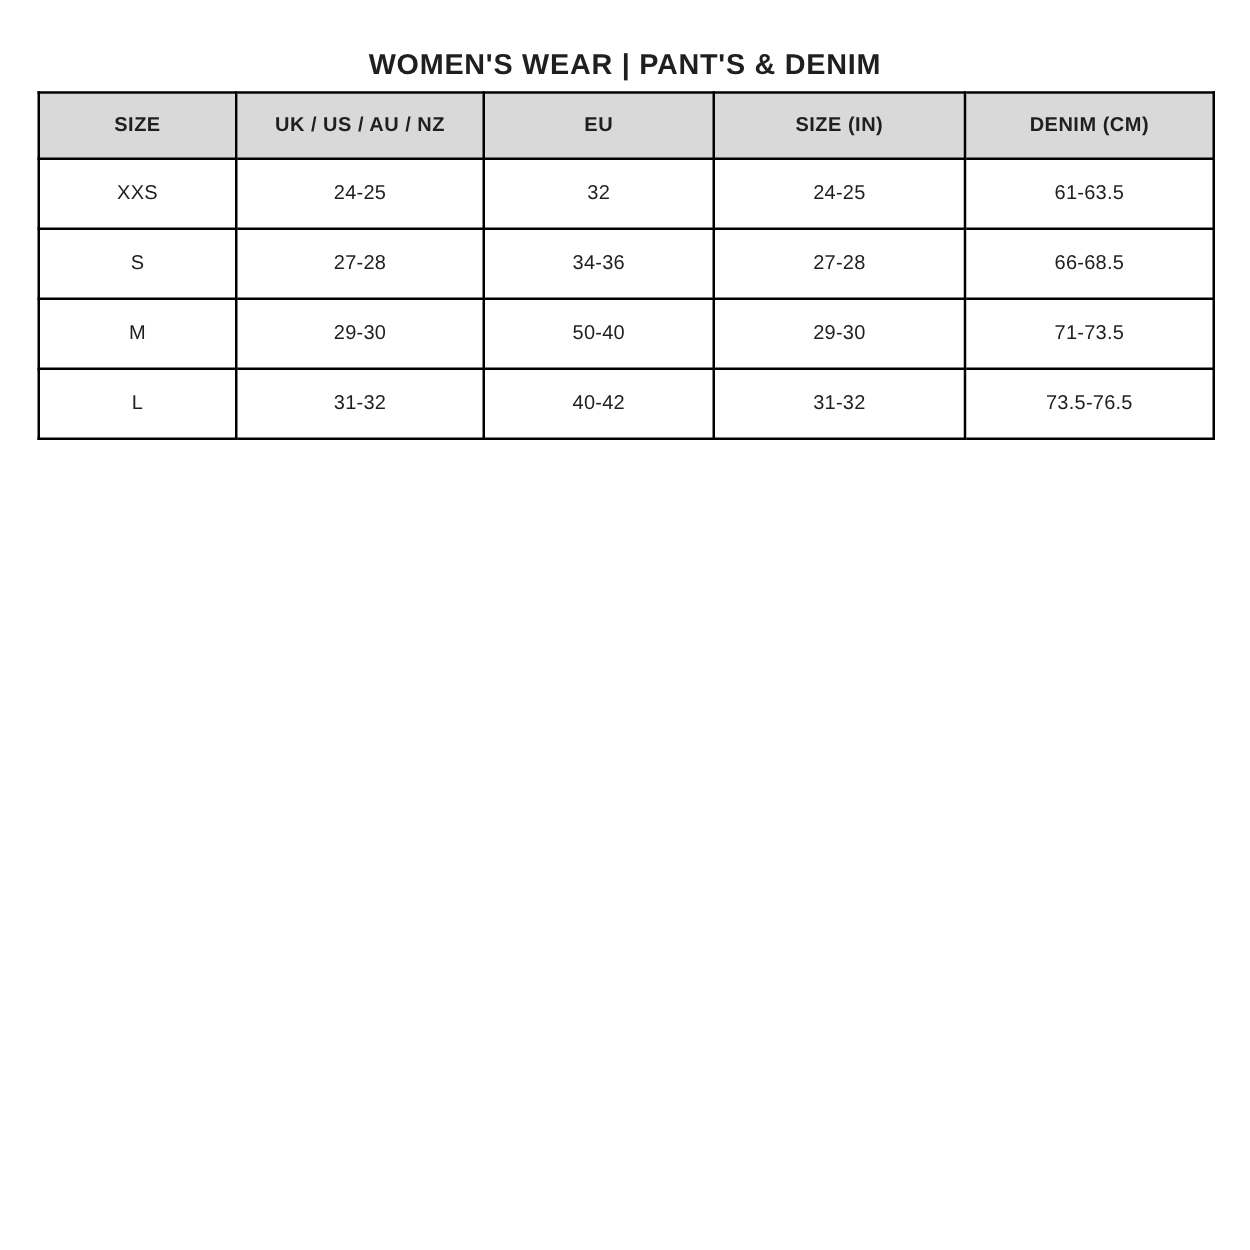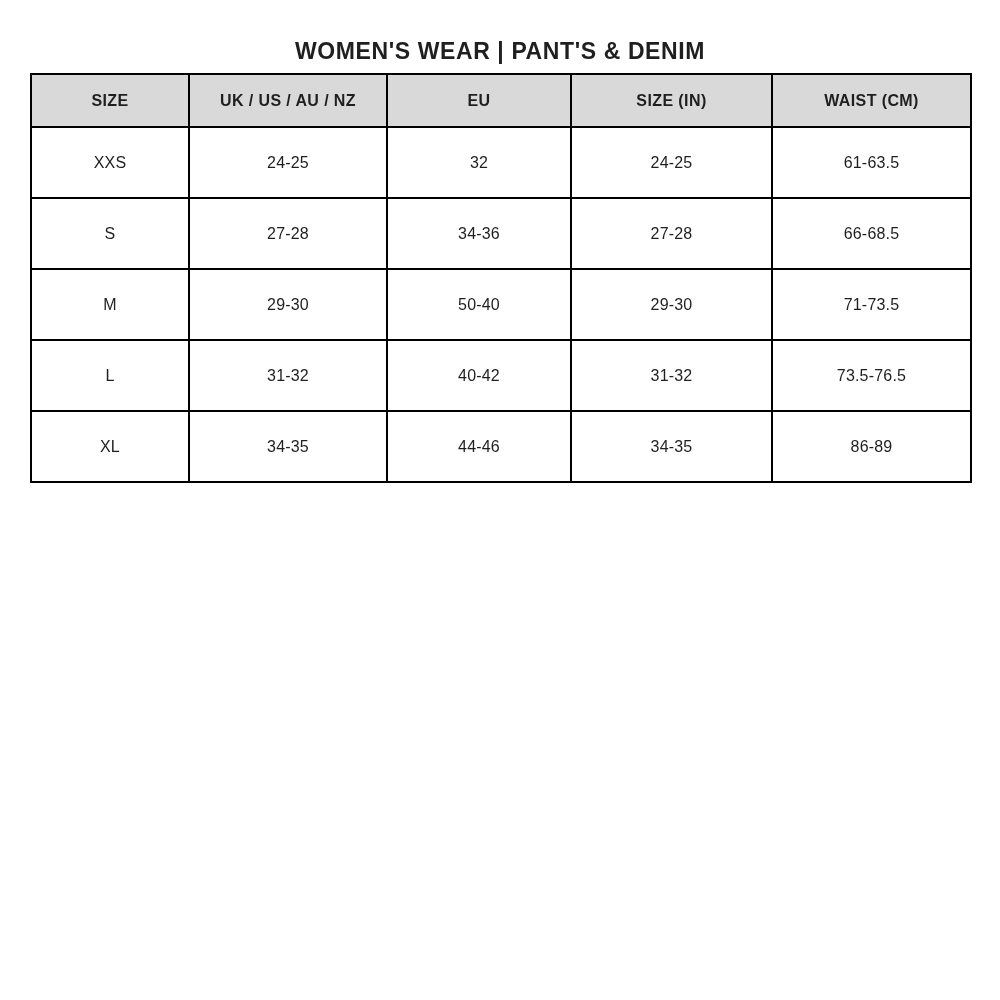--- a/index.html
+++ b/index.html
@@ -85,7 +85,7 @@
         <th>UK / US / AU / NZ</th>
         <th>EU</th>
         <th>SIZE (IN)</th>
-        <th>WAIST (CM)</th>
+        <th>DENIM (CM)</th>
       </tr>
     </thead>
     <tbody>

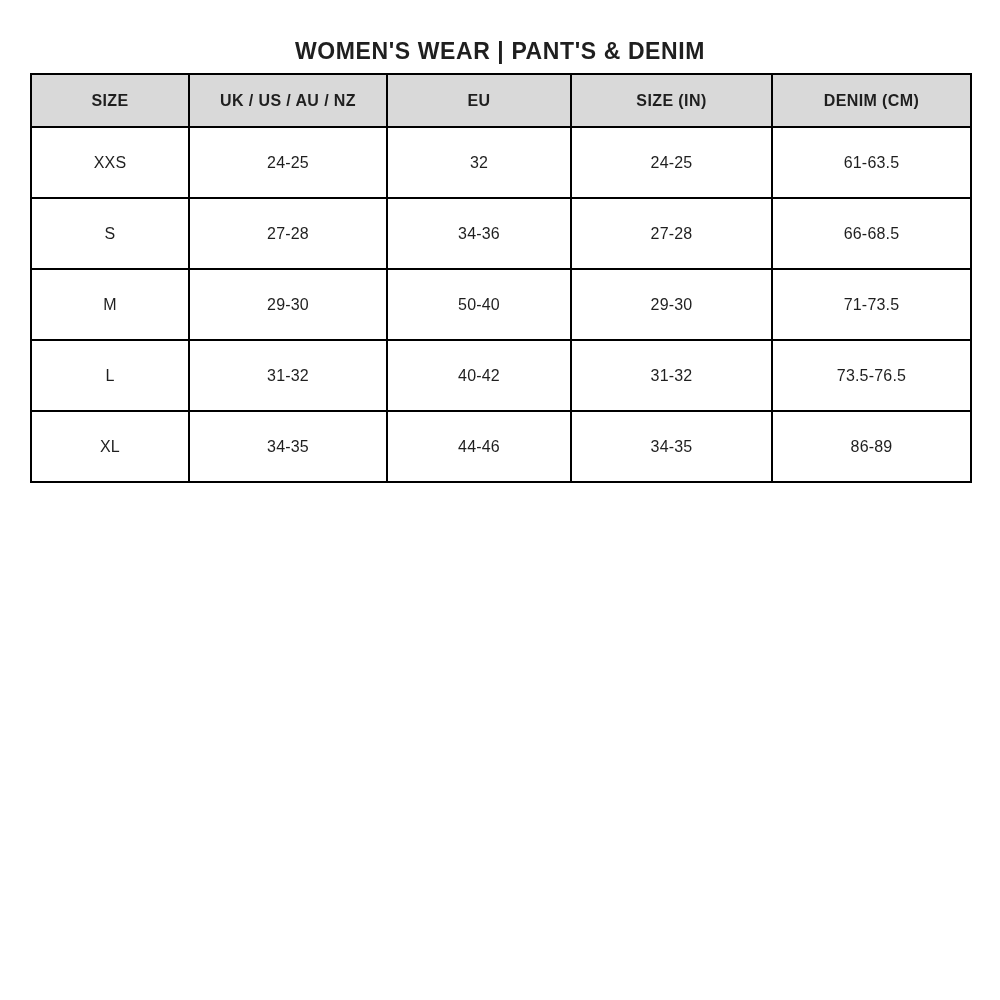--- a/index.html
+++ b/index.html
@@ -57,7 +57,7 @@
     color: var(--text);
   }
   .size-chart td {
-    height: 71px;
+    height: 56px;
     background: #ffffff;
     font-size: 16px;
     font-weight: normal;

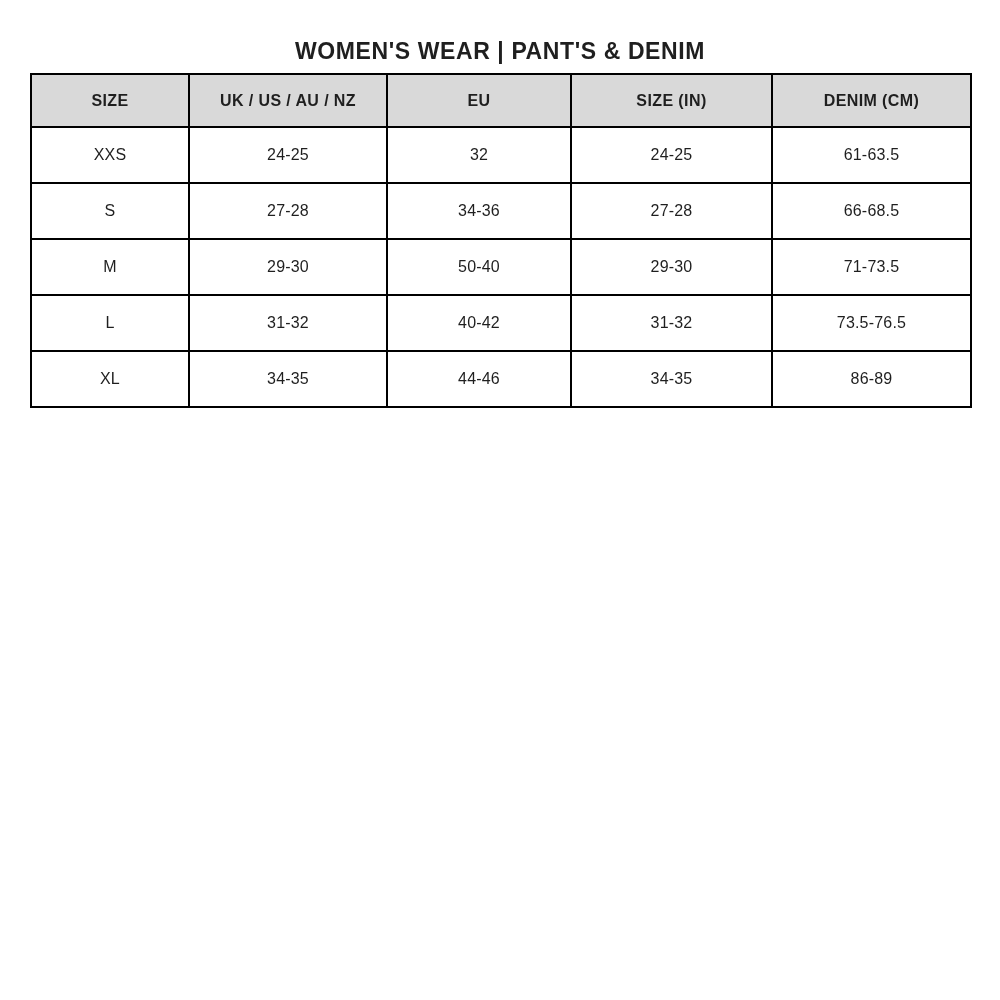--- a/index.html
+++ b/index.html
@@ -117,13 +117,6 @@
         <td>31-32</td>
         <td>73.5-76.5</td>
       </tr>
-      <tr>
-        <td>XL</td>
-        <td>34-35</td>
-        <td>44-46</td>
-        <td>34-35</td>
-        <td>86-89</td>
-      </tr>
     </tbody>
   </table>
 </div>

